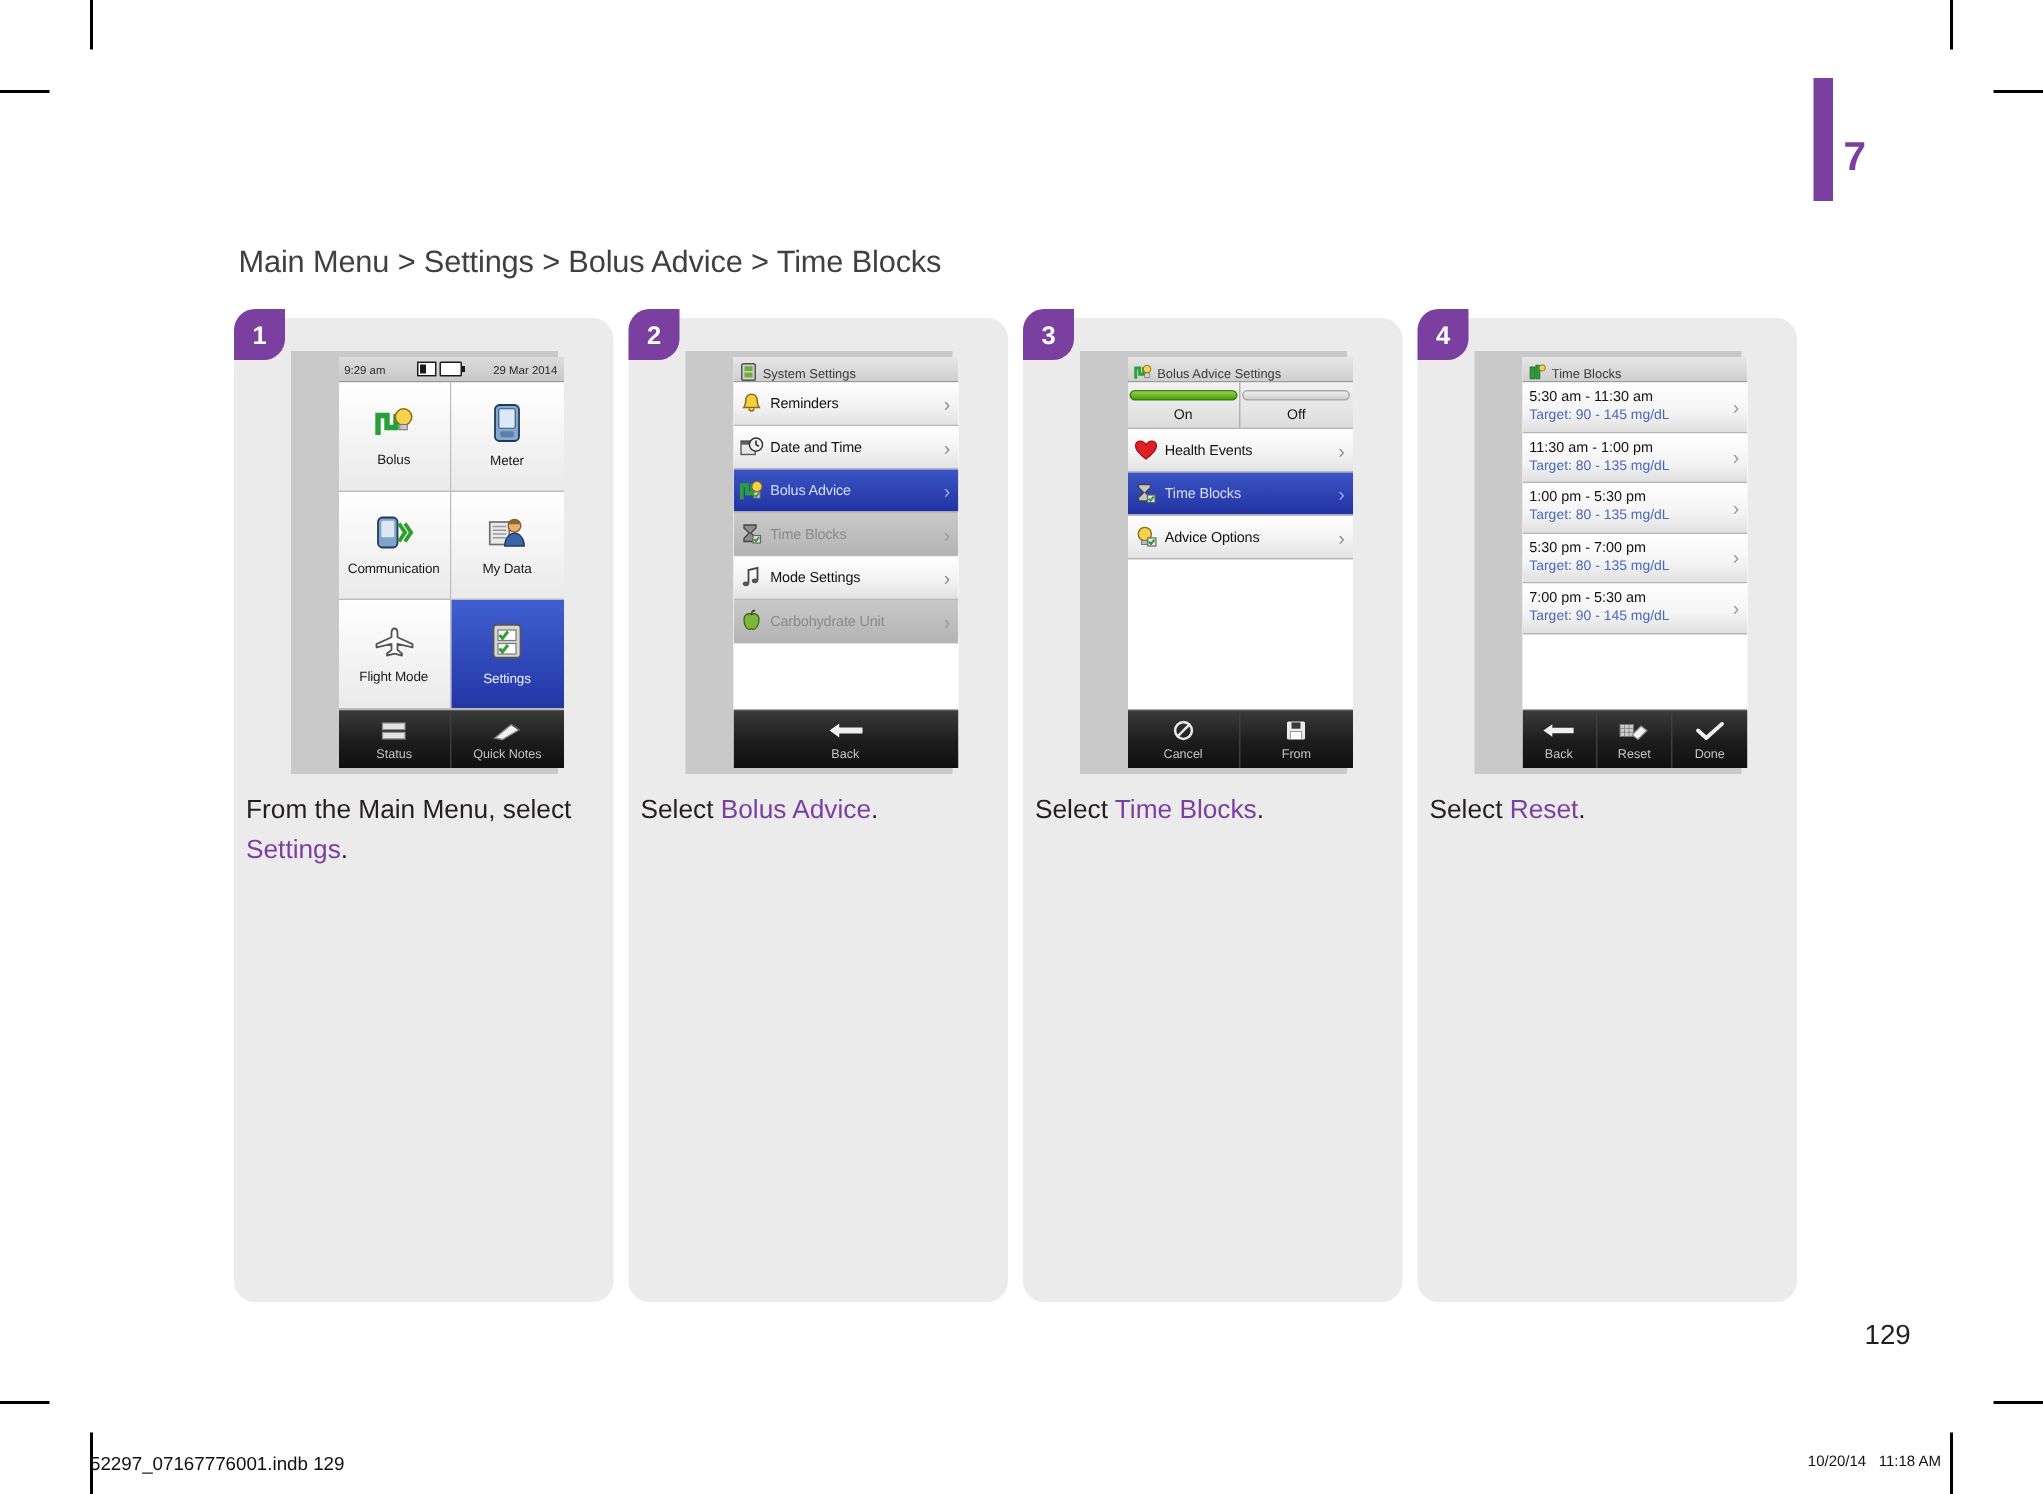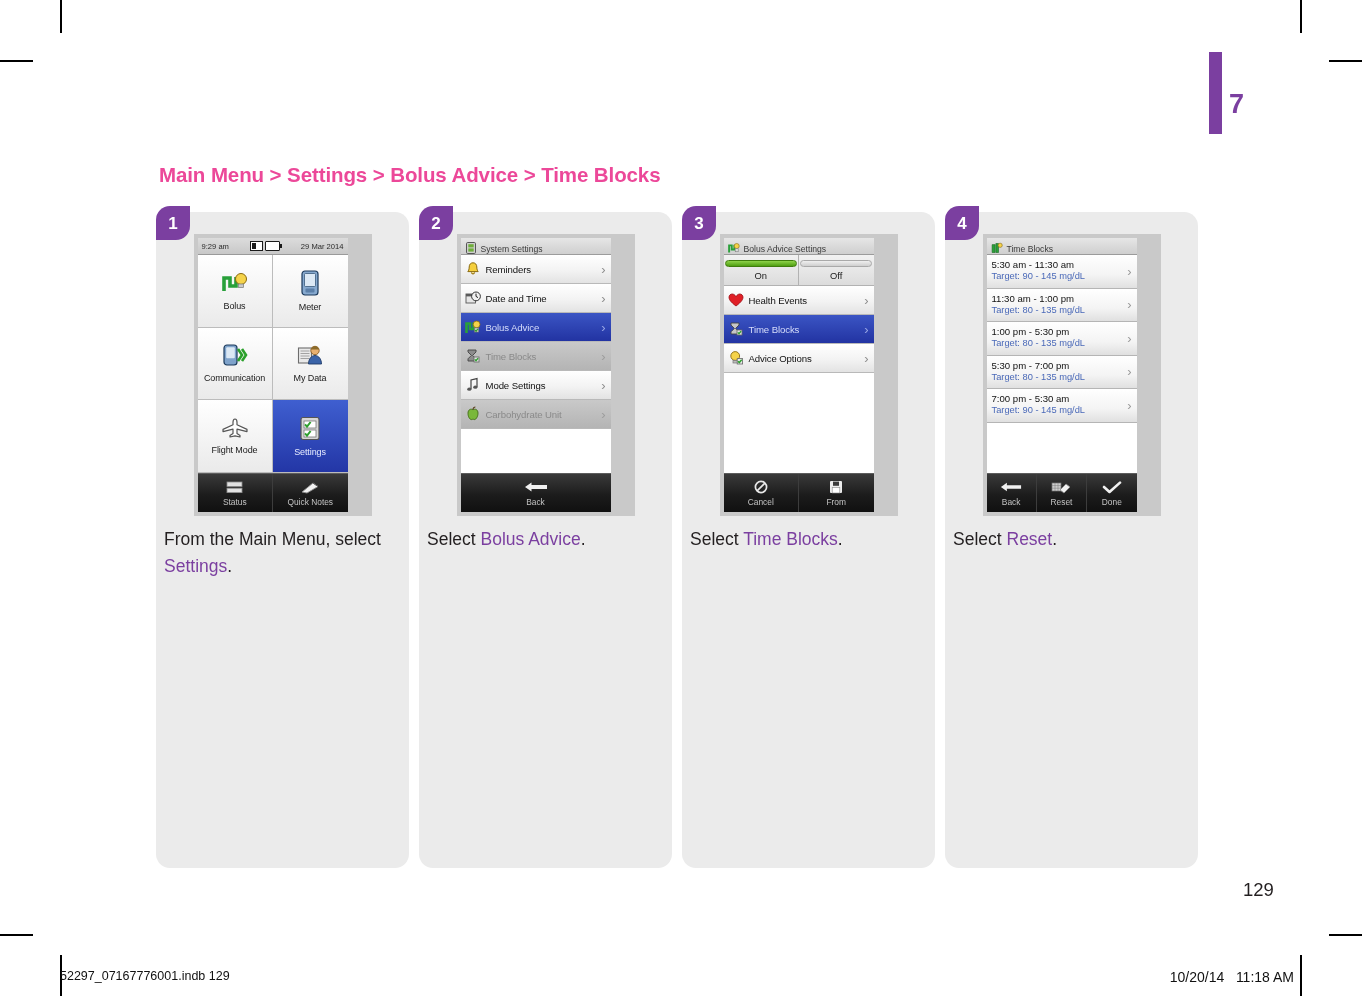--- a/index.html
+++ b/index.html
@@ -30,7 +30,7 @@
   
   .breadcrumb {
     position: absolute; left: 159px; top: 163px;
-    font-size: 20.5px; font-weight: bold; color: #ec4899;
+    font-size: 20.5px; font-weight: normal; color: #404040;
     letter-spacing: -0.1px; white-space: nowrap;
   }
 

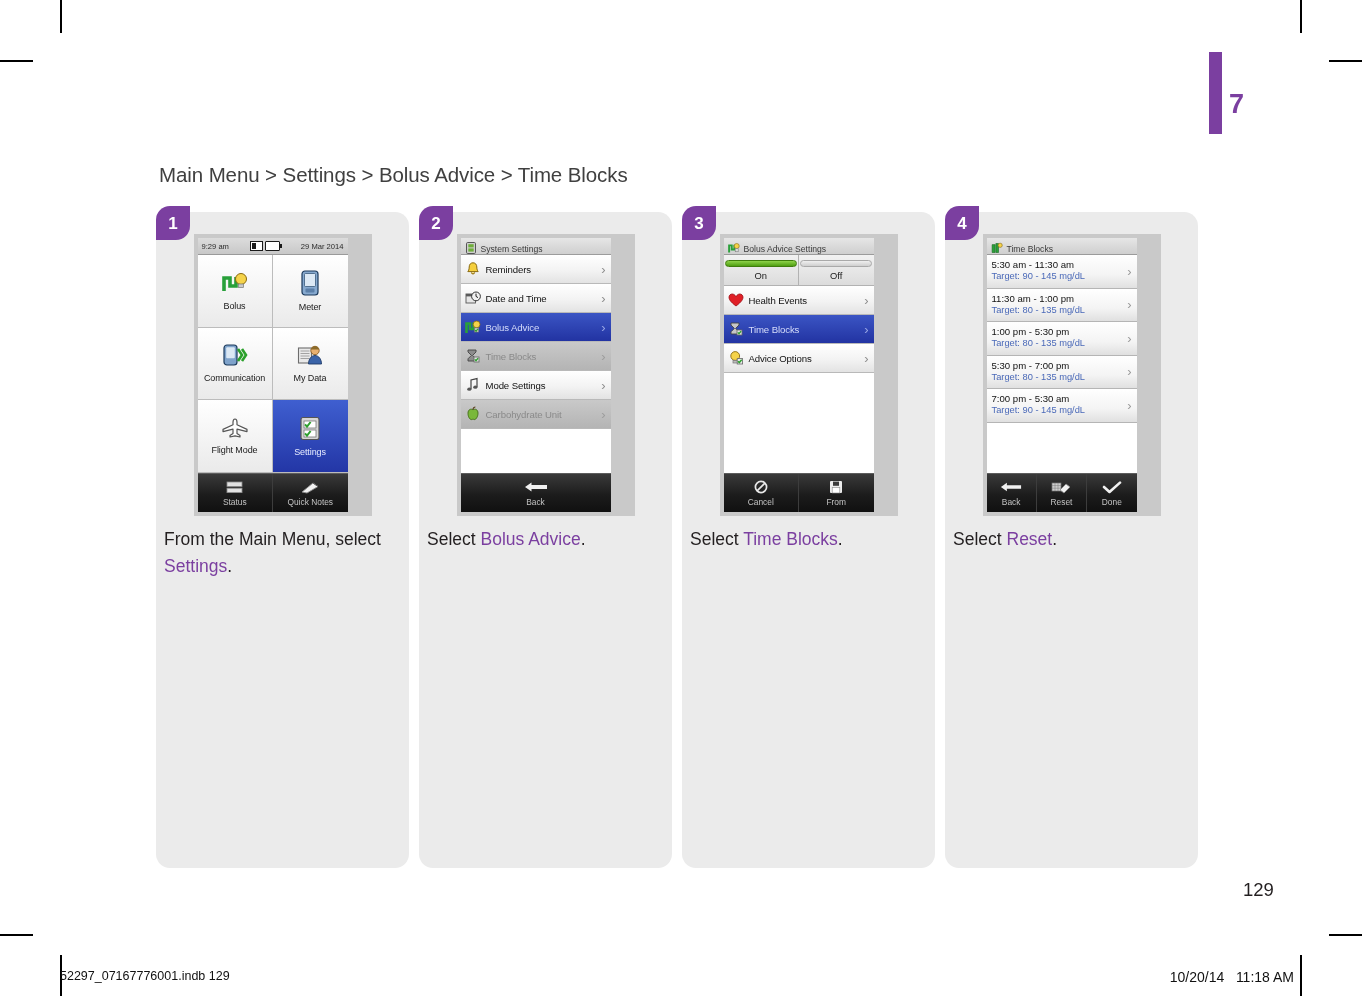--- a/index.html
+++ b/index.html
@@ -70,7 +70,7 @@
     background: #ffffff;
     position: relative; overflow: hidden;
     display: flex; flex-direction: column;
-    font-size: 9.2px; color: #111;
+    font-size: 9.2px; color: #111; margin-left: 28px;
   }
 
   

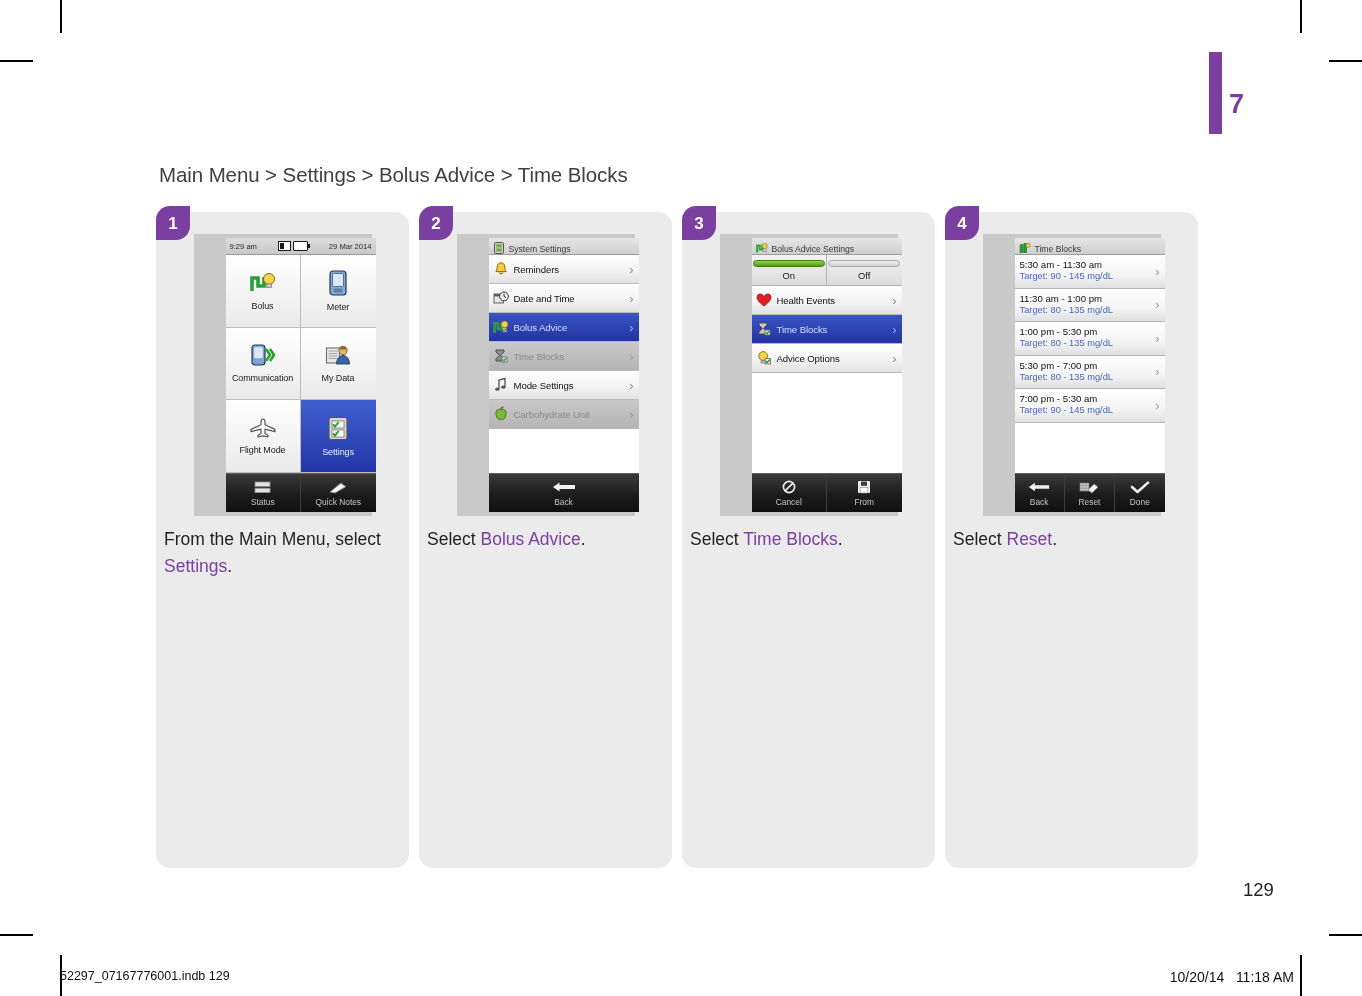--- a/index.html
+++ b/index.html
@@ -195,7 +195,7 @@
   }
   .footer-right {
     position: absolute; right: 68px; top: 969px;
-    font-size: 14px; color: #111; text-align: right; white-space: nowrap;
+    font-size: 10px; color: #111; text-align: right; white-space: nowrap;
   }
   .fl-v { width: 1.6px; height: 36px; }
 </style>

